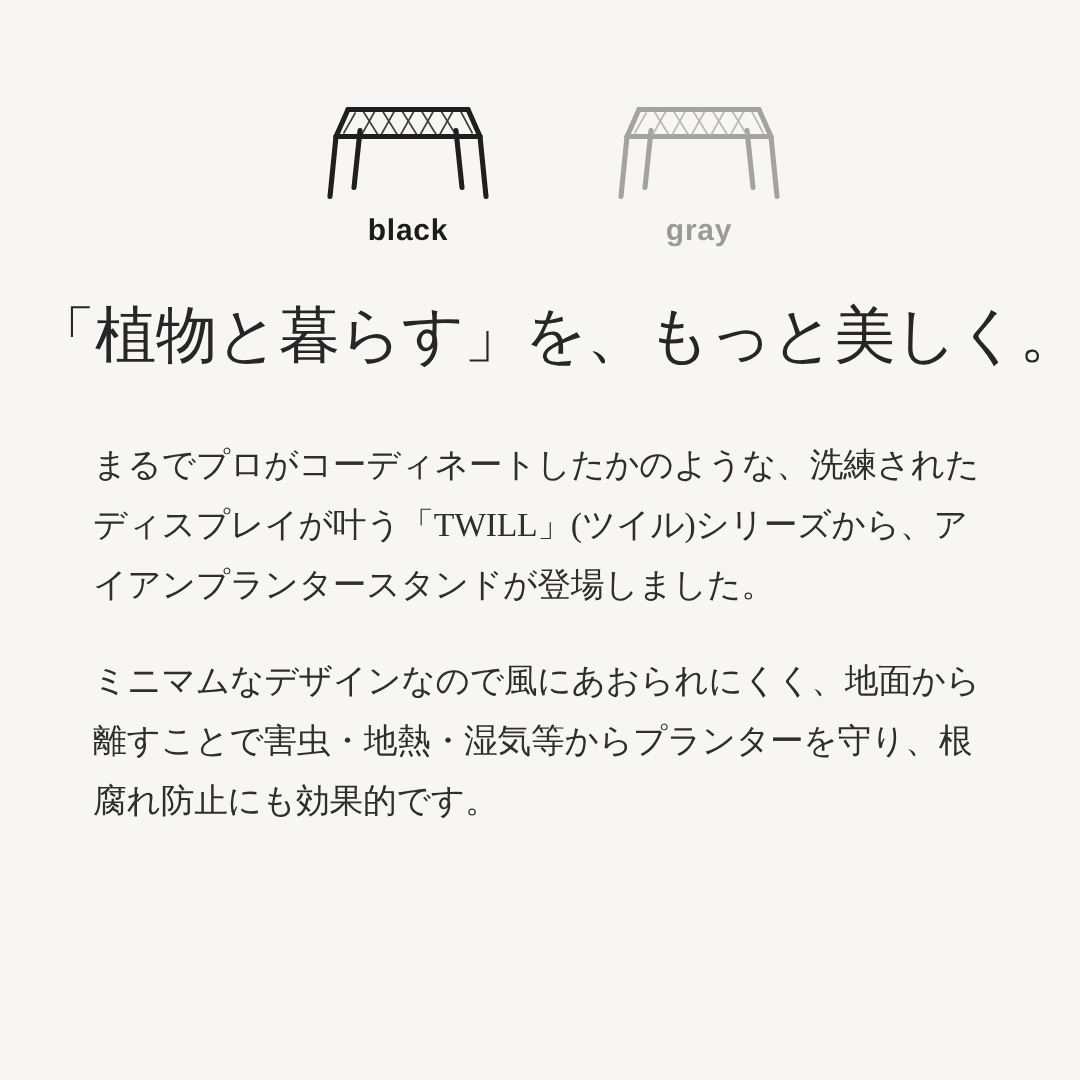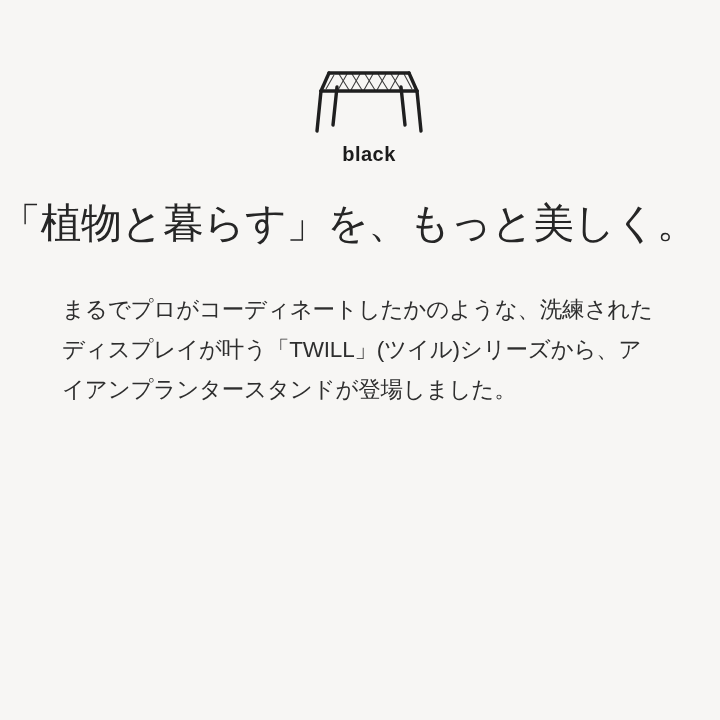--- a/index.html
+++ b/index.html
@@ -120,6 +120,27 @@
       <span class="swatch-label">black</span>
     </div>
 
+    <div class="swatch gray">
+      <span class="swatch-img">
+        <svg viewBox="0 0 124 78" width="124" height="78" aria-hidden="true">
+          <g fill="none" stroke="#a3a39f" stroke-width="3.4" stroke-linecap="round">
+            <path d="M22 16 L102 16"></path>
+            <path d="M14 34 L110 34"></path>
+            <path d="M22 16 L14 34"></path>
+            <path d="M102 16 L110 34"></path>
+            <path d="M14 34 L10 74"></path>
+            <path d="M110 34 L114 74"></path>
+            <path d="M30 30 L26 68"></path>
+            <path d="M94 30 L98 68"></path>
+          </g>
+          <g stroke="#b3b3af" stroke-width="1.1" opacity="0.9">
+            <path d="M27 18 L19 32 M40 17 L31 33 M53 17 L44 33 M66 17 L57 33 M79 17 L70 33 M92 17 L83 33"></path>
+            <path d="M32 17 L42 33 M45 17 L55 33 M58 17 L68 33 M71 17 L81 33 M84 17 L94 33 M97 17 L105 32"></path>
+          </g>
+        </svg>
+      </span>
+      <span class="swatch-label">gray</span>
+    </div>
 
 
   </div>

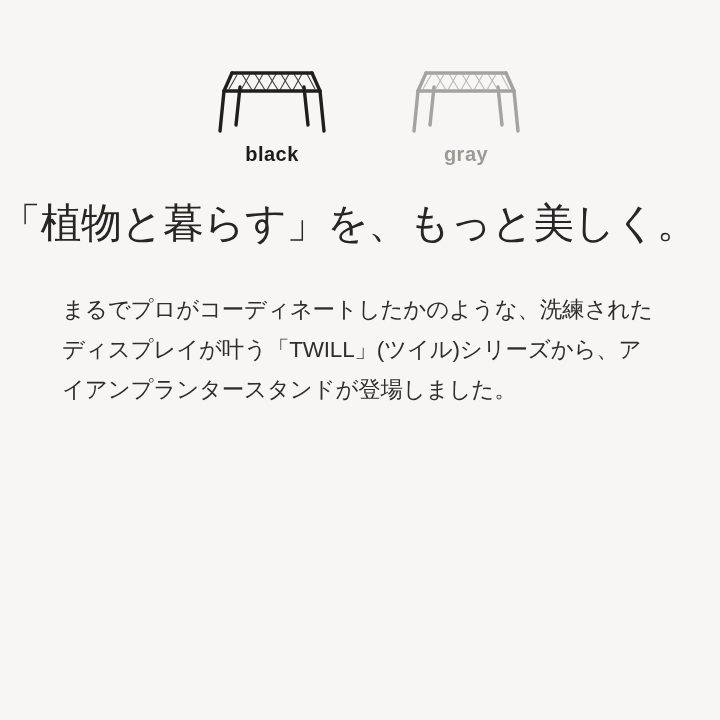--- a/index.html
+++ b/index.html
@@ -64,7 +64,7 @@
     top: 198px;
     left: 0;
     width: 720px;
-    text-align: left;
+    text-align: right;
     font-family: "DejaVu Serif", serif;
     font-size: 41px;
     line-height: 1.25;

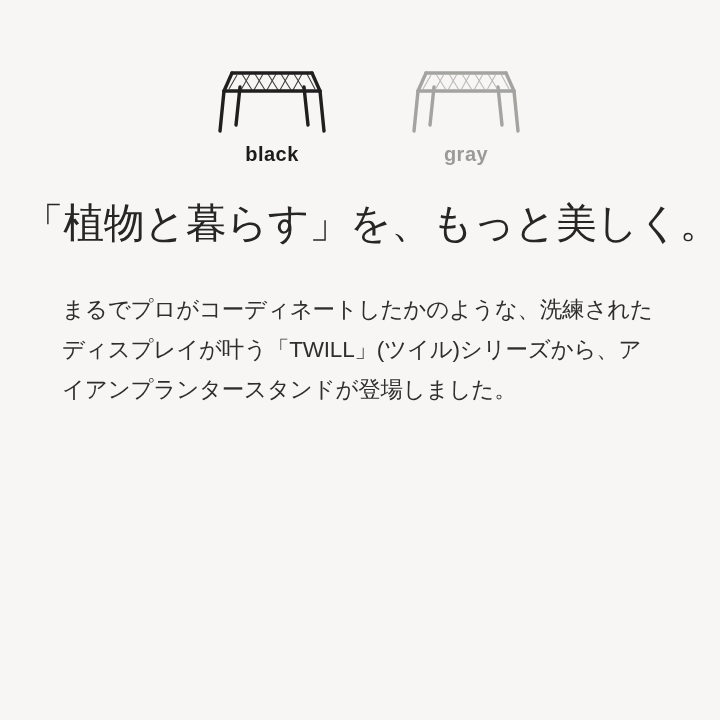--- a/index.html
+++ b/index.html
@@ -81,7 +81,7 @@
     width: 600px;
   }
   .para {
-    font-family: Liberation Sans, sans-serif;
+    font-family: Liberation Serif, serif;
     font-size: 22.5px;
     line-height: 1.78;
     color: #2e2e2e;

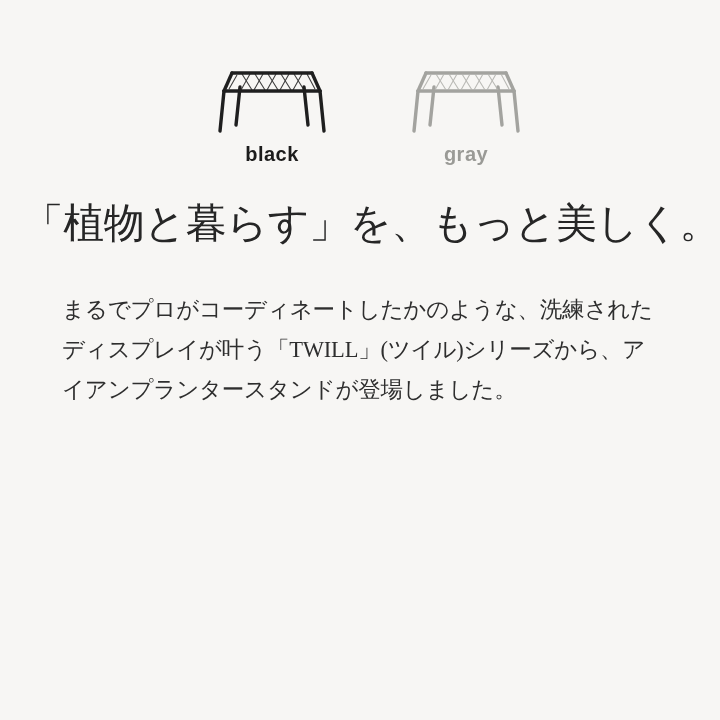--- a/index.html
+++ b/index.html
@@ -149,6 +149,7 @@
 
   <div class="body-copy">
     <p class="para">まるでプロがコーディネートしたかのような、洗練されたディスプレイが叶う「TWILL」(ツイル)シリーズから、アイアンプランタースタンドが登場しました。</p>
+    <p class="para">ミニマムなデザインなので風にあおられにくく、地面から離すことで害虫・地熱・湿気等からプランターを守り、根腐れ防止にも効果的です。</p>
   </div>
 
 </div>

